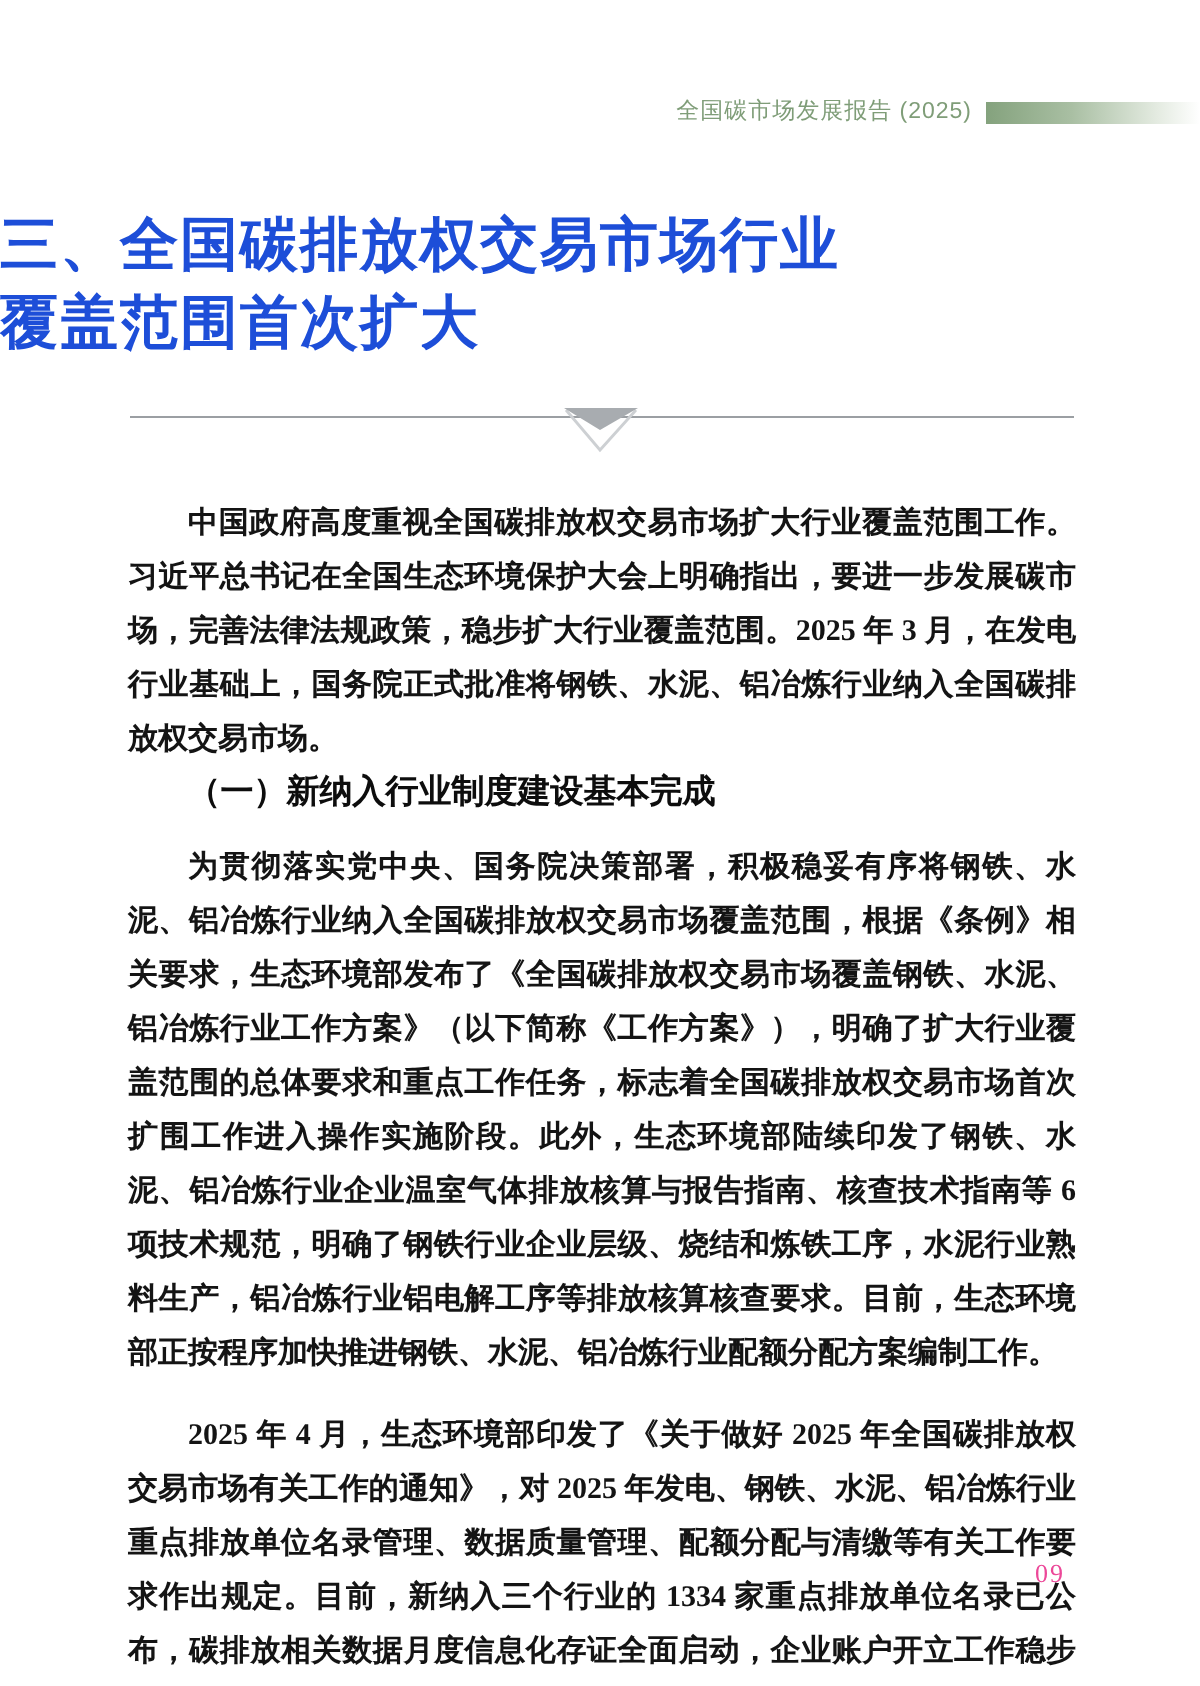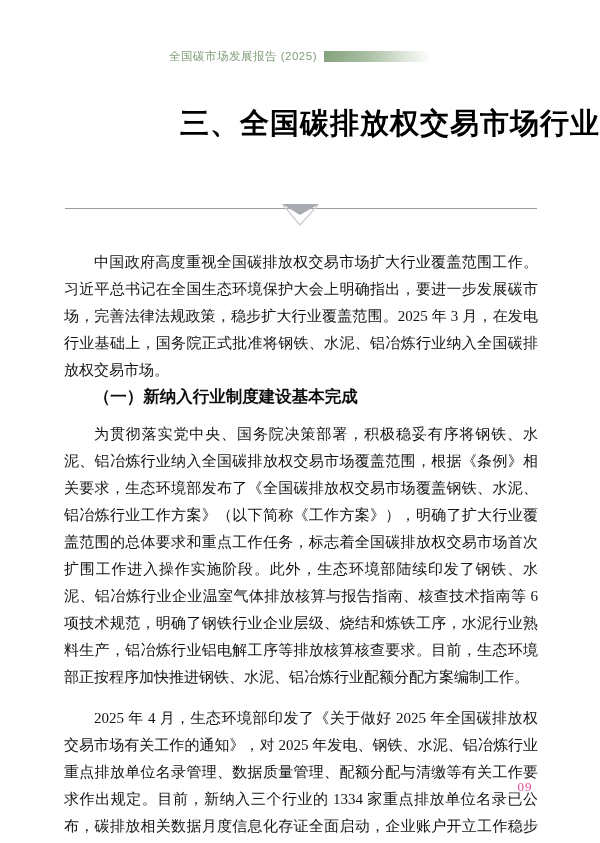--- a/index.html
+++ b/index.html
@@ -22,7 +22,7 @@
     right: 0;
     display: flex;
     align-items: center;
-    justify-content: center;
+    justify-content: flex-end;
   }
   .header-label {
     font-family: "Liberation Sans", "DejaVu Sans", sans-serif;

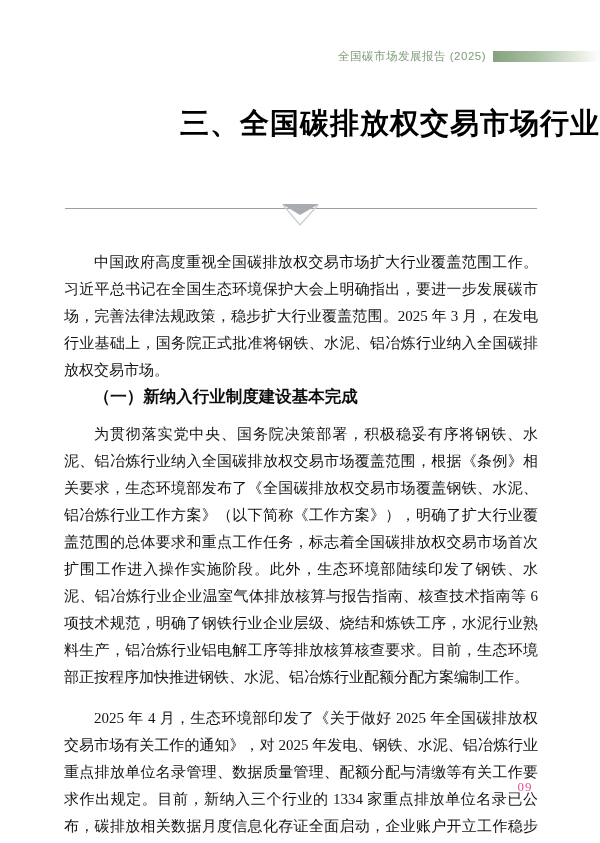--- a/index.html
+++ b/index.html
@@ -44,11 +44,11 @@
     top: 104px;
     left: 0;
     right: 0;
-    text-align: right;
+    text-align: left;
     font-weight: bold;
     font-size: 29px;
     line-height: 39px;
-    color: #000000;
+    color: #1d4ed8;
     letter-spacing: 1px;
   }
 

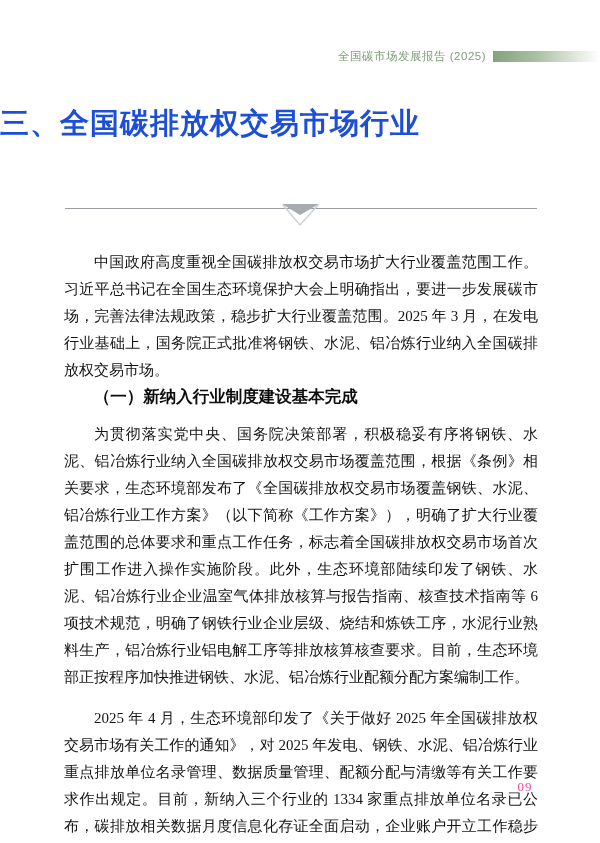--- a/index.html
+++ b/index.html
@@ -110,6 +110,7 @@
 
 <div class="chapter-title">
   <div>三、全国碳排放权交易市场行业</div>
+  <div>覆盖范围首次扩大</div>
 </div>
 
 <div class="divider">

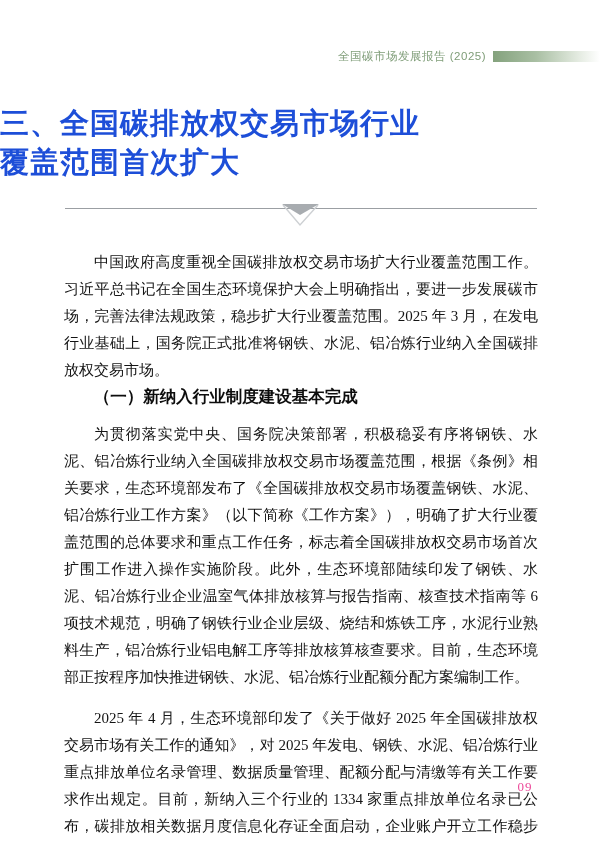--- a/index.html
+++ b/index.html
@@ -74,6 +74,7 @@
   }
   .para {
     text-indent: 2em;
+    font-weight: bold;
   }
   .section-heading {
     font-family: "Liberation Sans", "DejaVu Sans", sans-serif;

